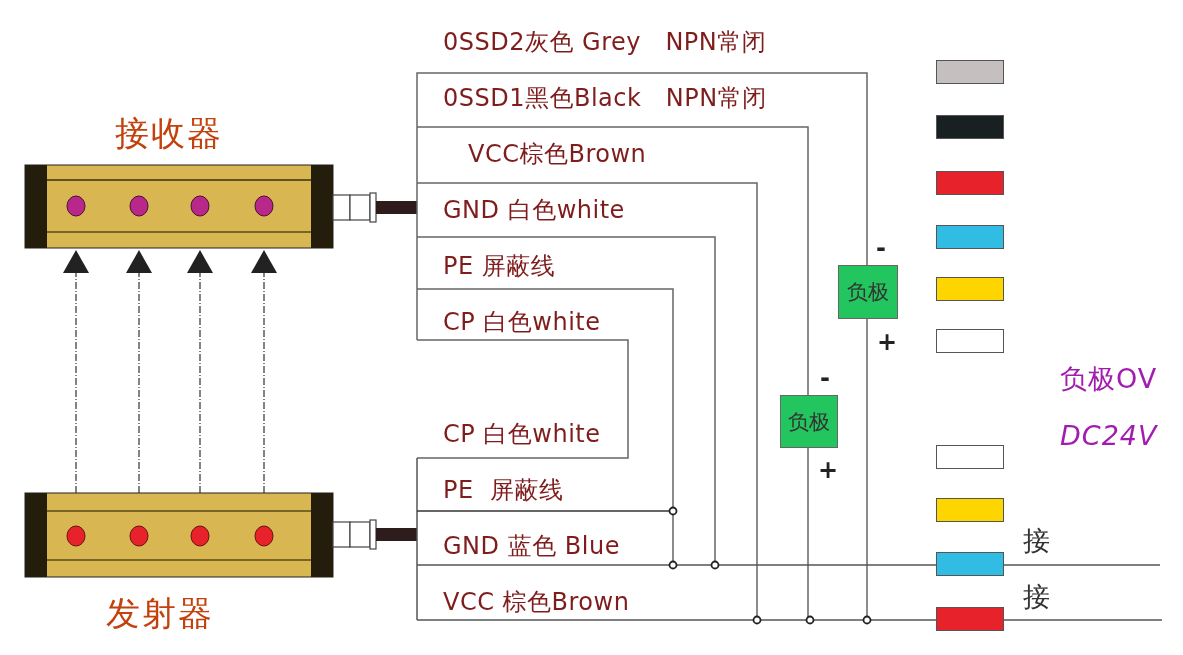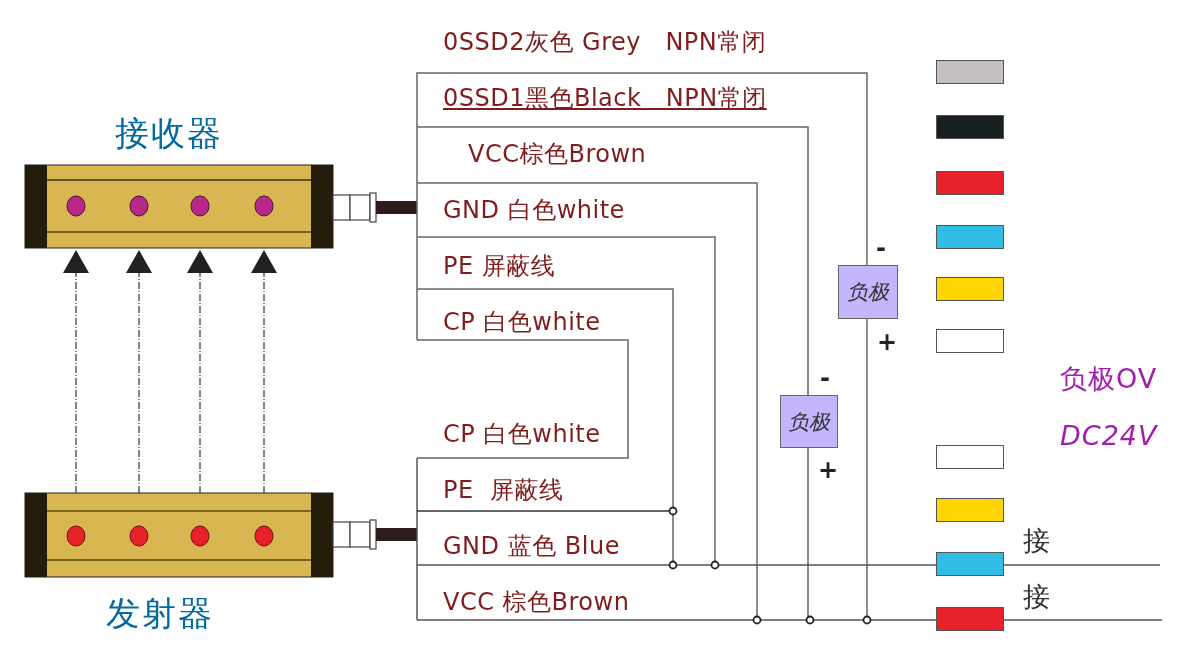--- a/index.html
+++ b/index.html
@@ -100,7 +100,7 @@
 <div class="title" style="left:106px; top:596px;">发射器</div>
 
 <div class="lbl" style="left:443px; top:30px;">0SSD2灰色 Grey   NPN常闭</div>
-<div class="lbl" style="left:443px; top:86px;text-decoration:underline;">0SSD1黑色Black   NPN常闭</div>
+<div class="lbl" style="left:443px; top:86px;">0SSD1黑色Black   NPN常闭</div>
 <div class="lbl" style="left:468px; top:142px;">VCC棕色Brown</div>
 <div class="lbl" style="left:443px; top:198px;">GND 白色white</div>
 <div class="lbl" style="left:443px; top:254px;">PE 屏蔽线</div>

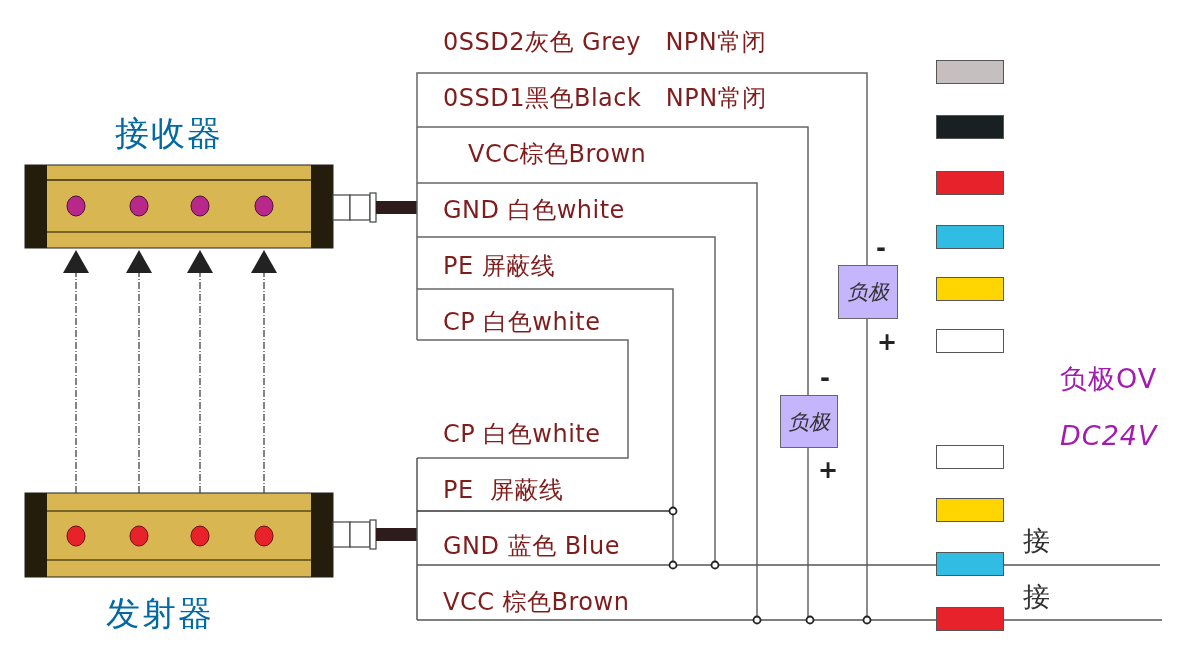--- a/index.html
+++ b/index.html
@@ -7,7 +7,7 @@
          font-family: "DejaVu Sans", sans-serif; color: #2b2b2b; }
   svg { position: absolute; left: 0; top: 0; }
   .lbl { position: absolute; font-size: 24px; white-space: pre; color: #7f1d1d; letter-spacing: 0.5px; line-height: 1; }
-  .title { position: absolute; font-size: 34px; color: #0369a1; letter-spacing: 2px; line-height: 1; }
+  .title { position: absolute; font-size: 34px; color: #c2410c; letter-spacing: 2px; line-height: 1; }
   .side { position: absolute; font-size: 27px; color: #a21caf; letter-spacing: 1px; line-height: 1; }
   .jie { position: absolute; font-size: 27px; color: #333; line-height: 1; }
   .pol { position: absolute; border: 1.5px solid #666; background: #c4b5fd; font-size: 21px;

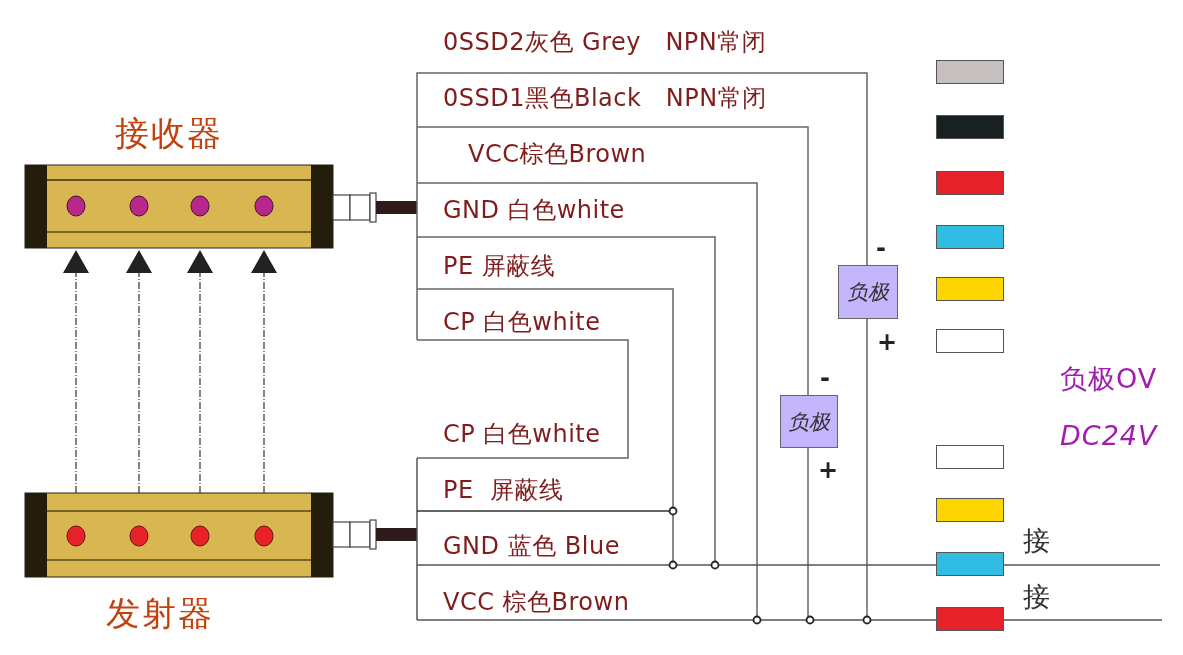--- a/index.html
+++ b/index.html
@@ -10,8 +10,8 @@
   .title { position: absolute; font-size: 34px; color: #c2410c; letter-spacing: 2px; line-height: 1; }
   .side { position: absolute; font-size: 27px; color: #a21caf; letter-spacing: 1px; line-height: 1; }
   .jie { position: absolute; font-size: 27px; color: #333; line-height: 1; }
-  .pol { position: absolute; border: 1.5px solid #666; background: #c4b5fd; font-size: 21px;
-         display: flex; align-items: center; justify-content: center; color: #333; box-sizing: border-box; font-style: italic; }
+  .pol { position: absolute; border: 1.5px solid #666; background: #22c55e; font-size: 21px;
+         display: flex; align-items: center; justify-content: center; color: #333; box-sizing: border-box; }
   .sign { position: absolute; font-size: 24px; font-weight: bold; color: #222; line-height: 1; }
   .swatch { position: absolute; width: 68px; height: 24px; box-sizing: border-box; border: 1.5px solid #555; }
 </style>

